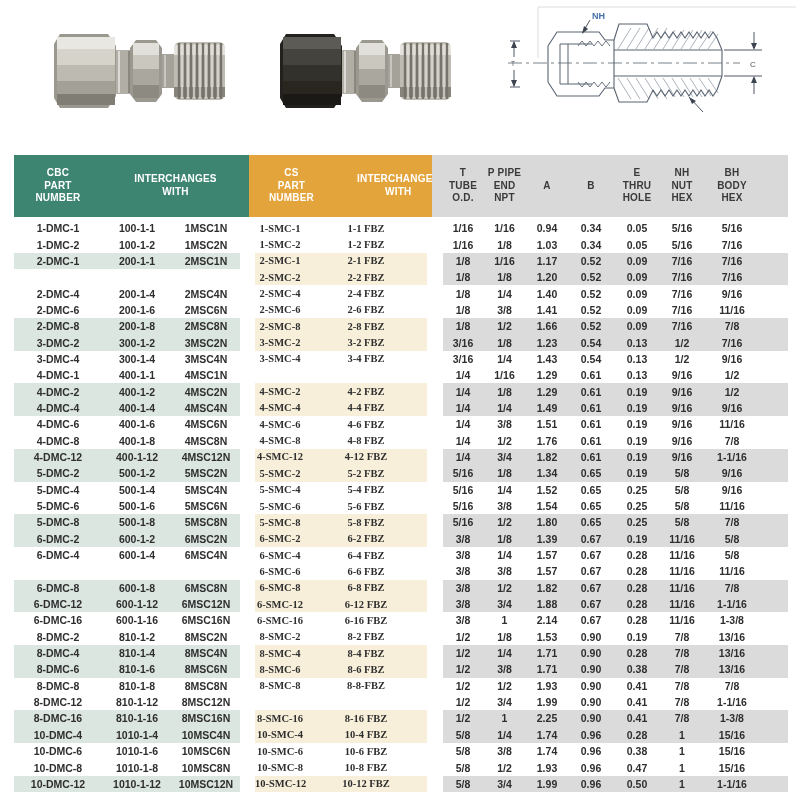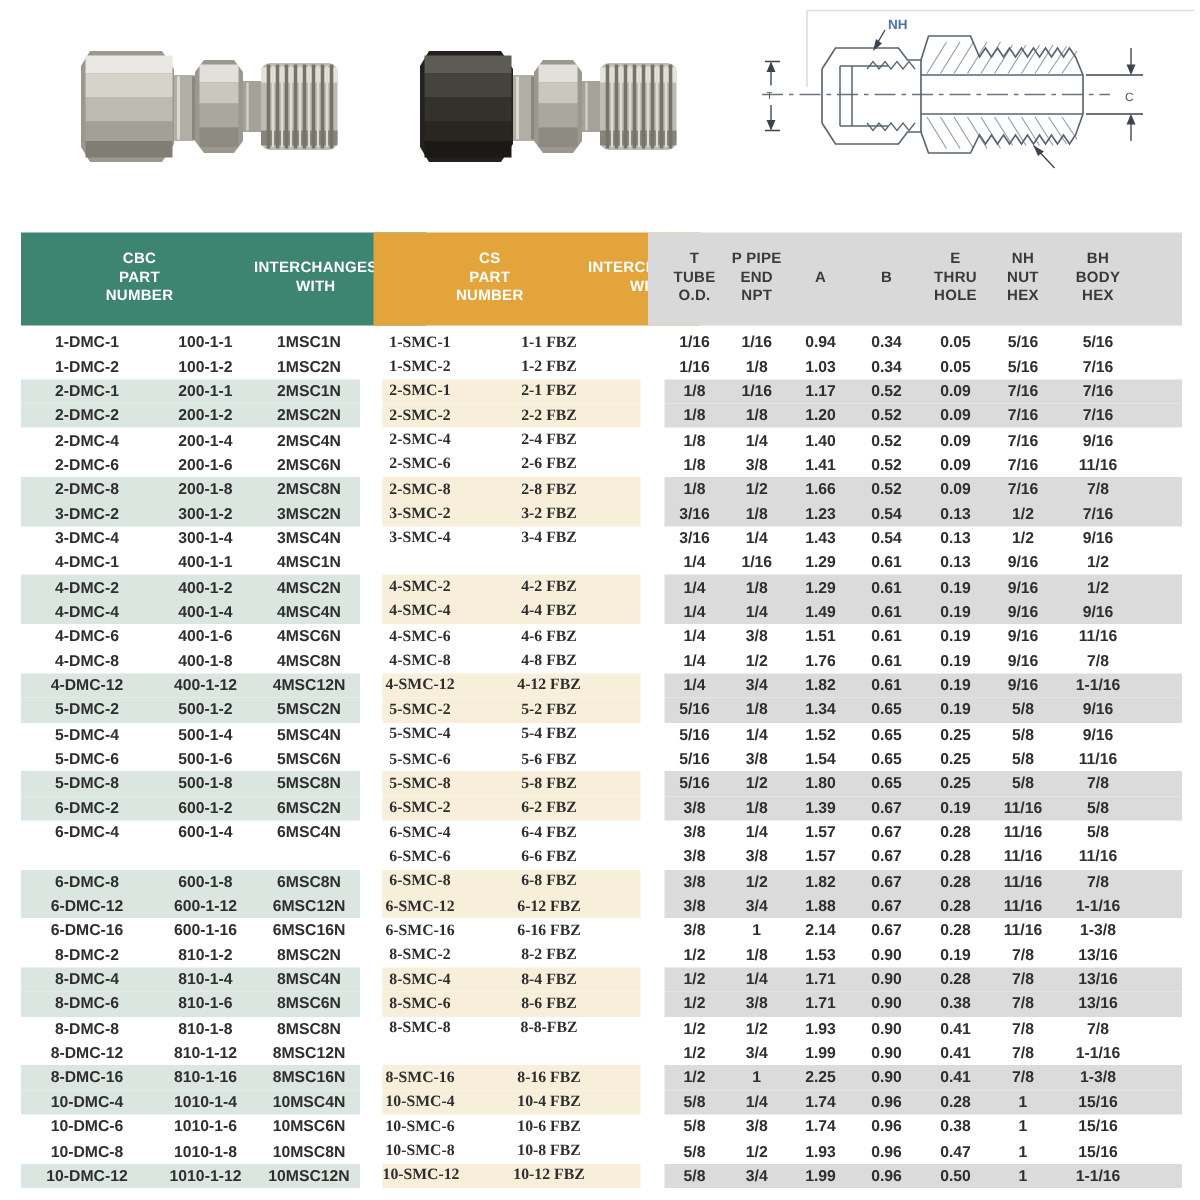--- a/index.html
+++ b/index.html
@@ -14,7 +14,7 @@
 
   
   .tbl-header{position:absolute;left:0;top:155px;width:800px;height:62px;}
-  .hband{position:absolute;top:0;height:62px;display:grid;align-items:center;padding-left:35px;}
+  .hband{position:absolute;top:0;height:62px;display:grid;align-items:center;}
   .hband .hcell{display:flex;align-items:center;justify-content:center;text-align:center;
     font-size:10px;font-weight:bold;line-height:1.28;white-space:pre-line;letter-spacing:.2px;}
   #hband-green{left:14px;width:235px;background:var(--green);grid-template-columns:88px 1fr;color:var(--textlight);}

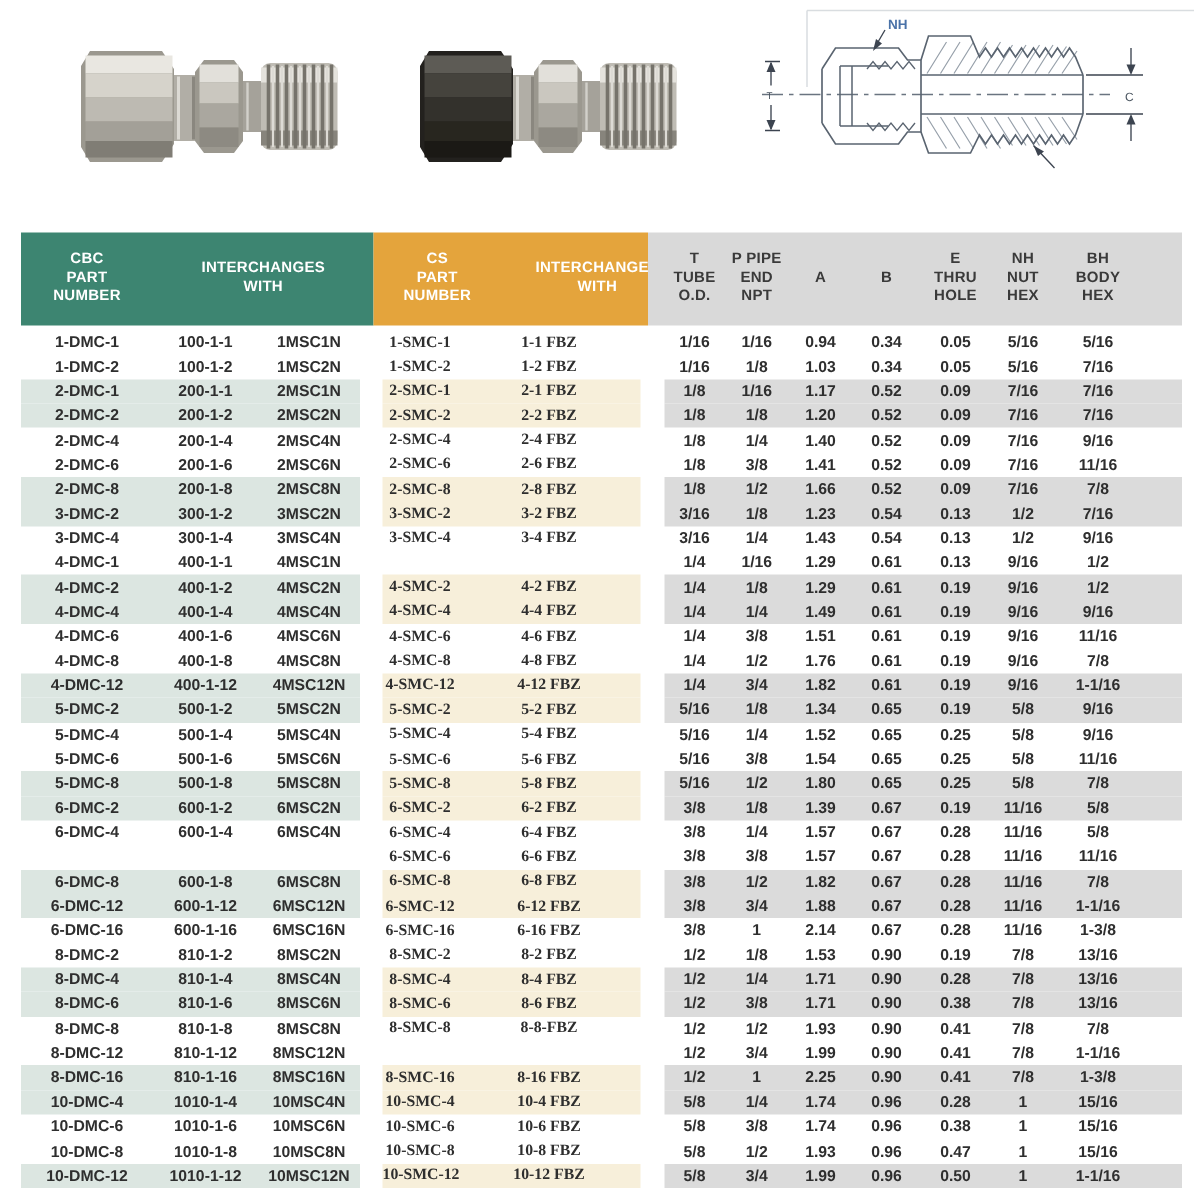--- a/index.html
+++ b/index.html
@@ -265,11 +265,6 @@
         </div>
       </div>
       <div class="trow shaded">
-        <div class="zone z1">
-          <div class="cell">2-DMC-2</div>
-          <div class="cell">200-1-2</div>
-          <div class="cell">2MSC2N</div>
-        </div>
         <div class="zone z2">
           <div class="cell">2-SMC-2</div>
           <div class="cell">2-2 FBZ</div>

